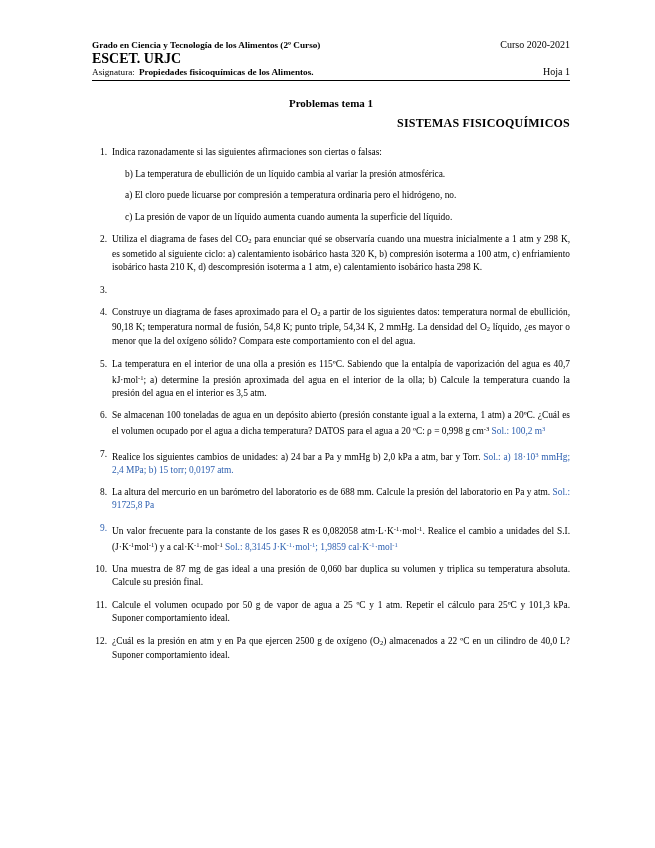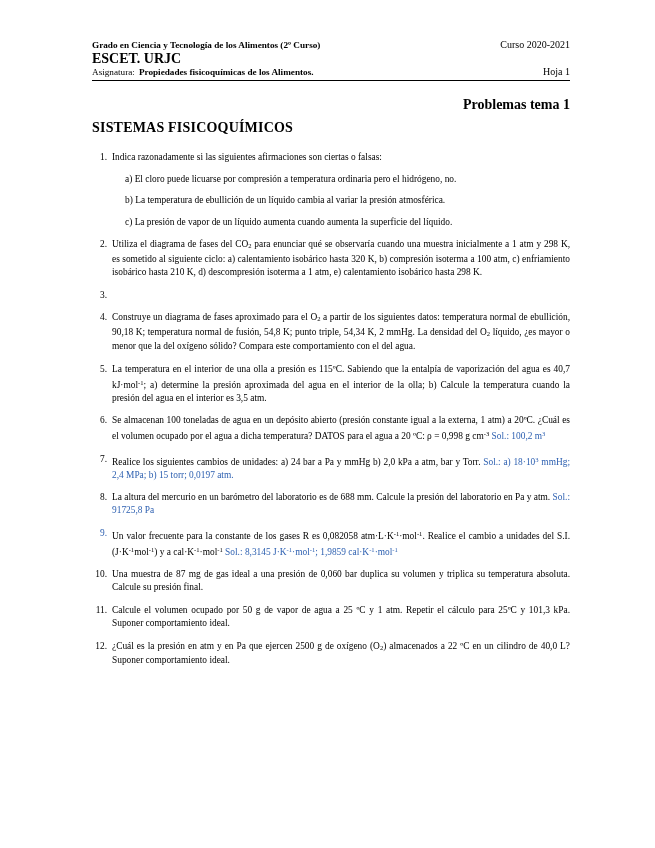--- a/index.html
+++ b/index.html
@@ -56,9 +56,9 @@
 
   
   .title-small {
-    text-align: right;
+    text-align: center;
     font-weight: bold;
-    font-size: 14px;
+    font-size: 11px;
     margin-top: 16px;
   }
   .title-main {

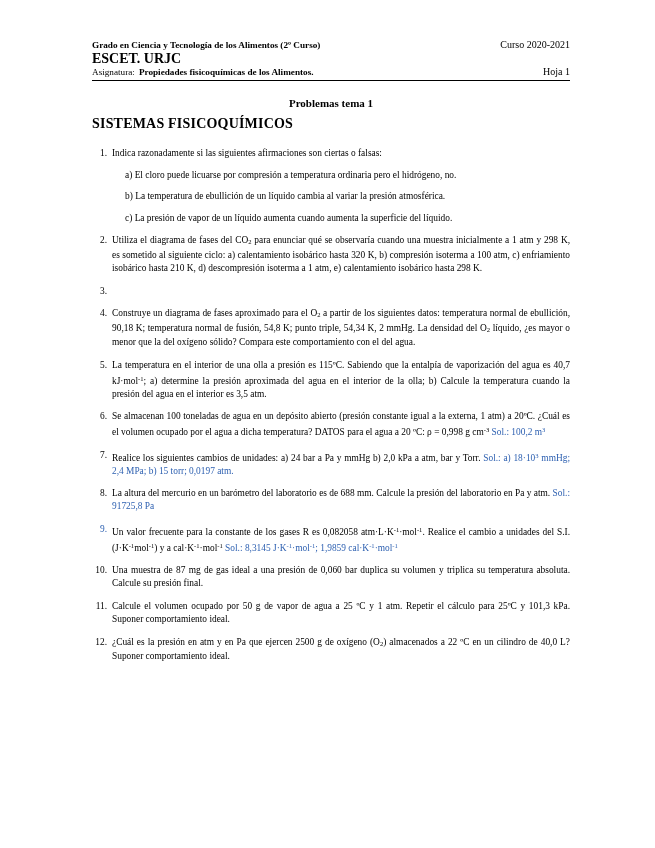--- a/index.html
+++ b/index.html
@@ -62,9 +62,9 @@
     margin-top: 16px;
   }
   .title-main {
-    text-align: left;
+    text-align: right;
     font-weight: bold;
-    font-size: 14px;
+    font-size: 12px;
     margin-top: 7px;
     letter-spacing: 0.2px;
   }

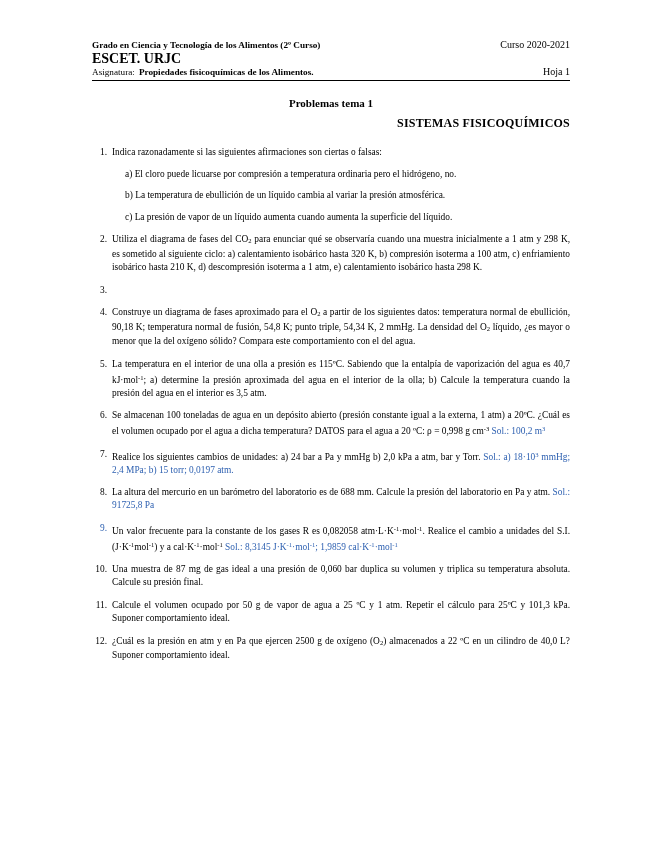--- a/index.html
+++ b/index.html
@@ -132,8 +132,8 @@
           <div class="num">1.</div>
           <div class="body">
             <p>Indica razonadamente si las siguientes afirmaciones son ciertas o falsas:</p>
+            <p class="sub">b) La temperatura de ebullición de un líquido cambia al variar la presión atmosférica.</p>
             <p class="sub">a) El cloro puede licuarse por compresión a temperatura ordinaria pero el hidrógeno, no.</p>
-            <p class="sub">b) La temperatura de ebullición de un líquido cambia al variar la presión atmosférica.</p>
             <p class="sub">c) La presión de vapor de un líquido aumenta cuando aumenta la superficie del líquido.</p>
           </div>
         </div>

